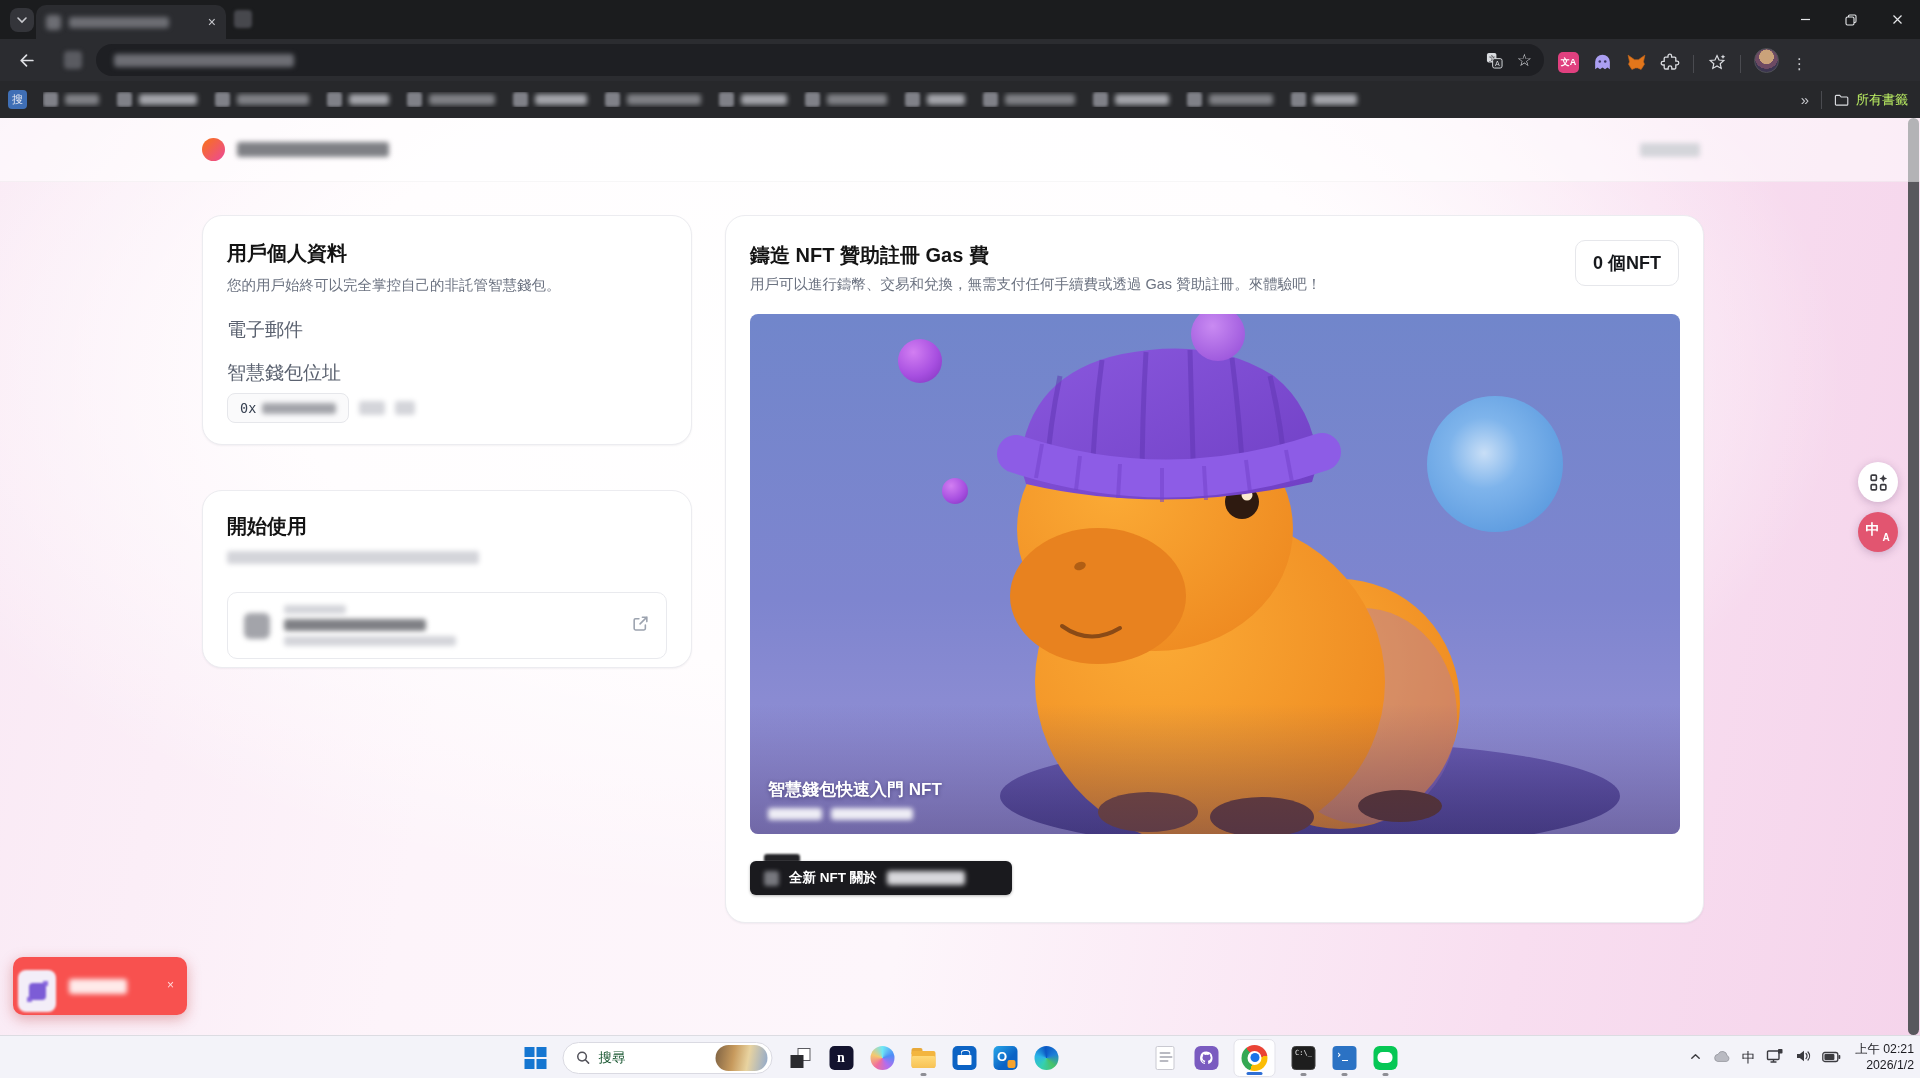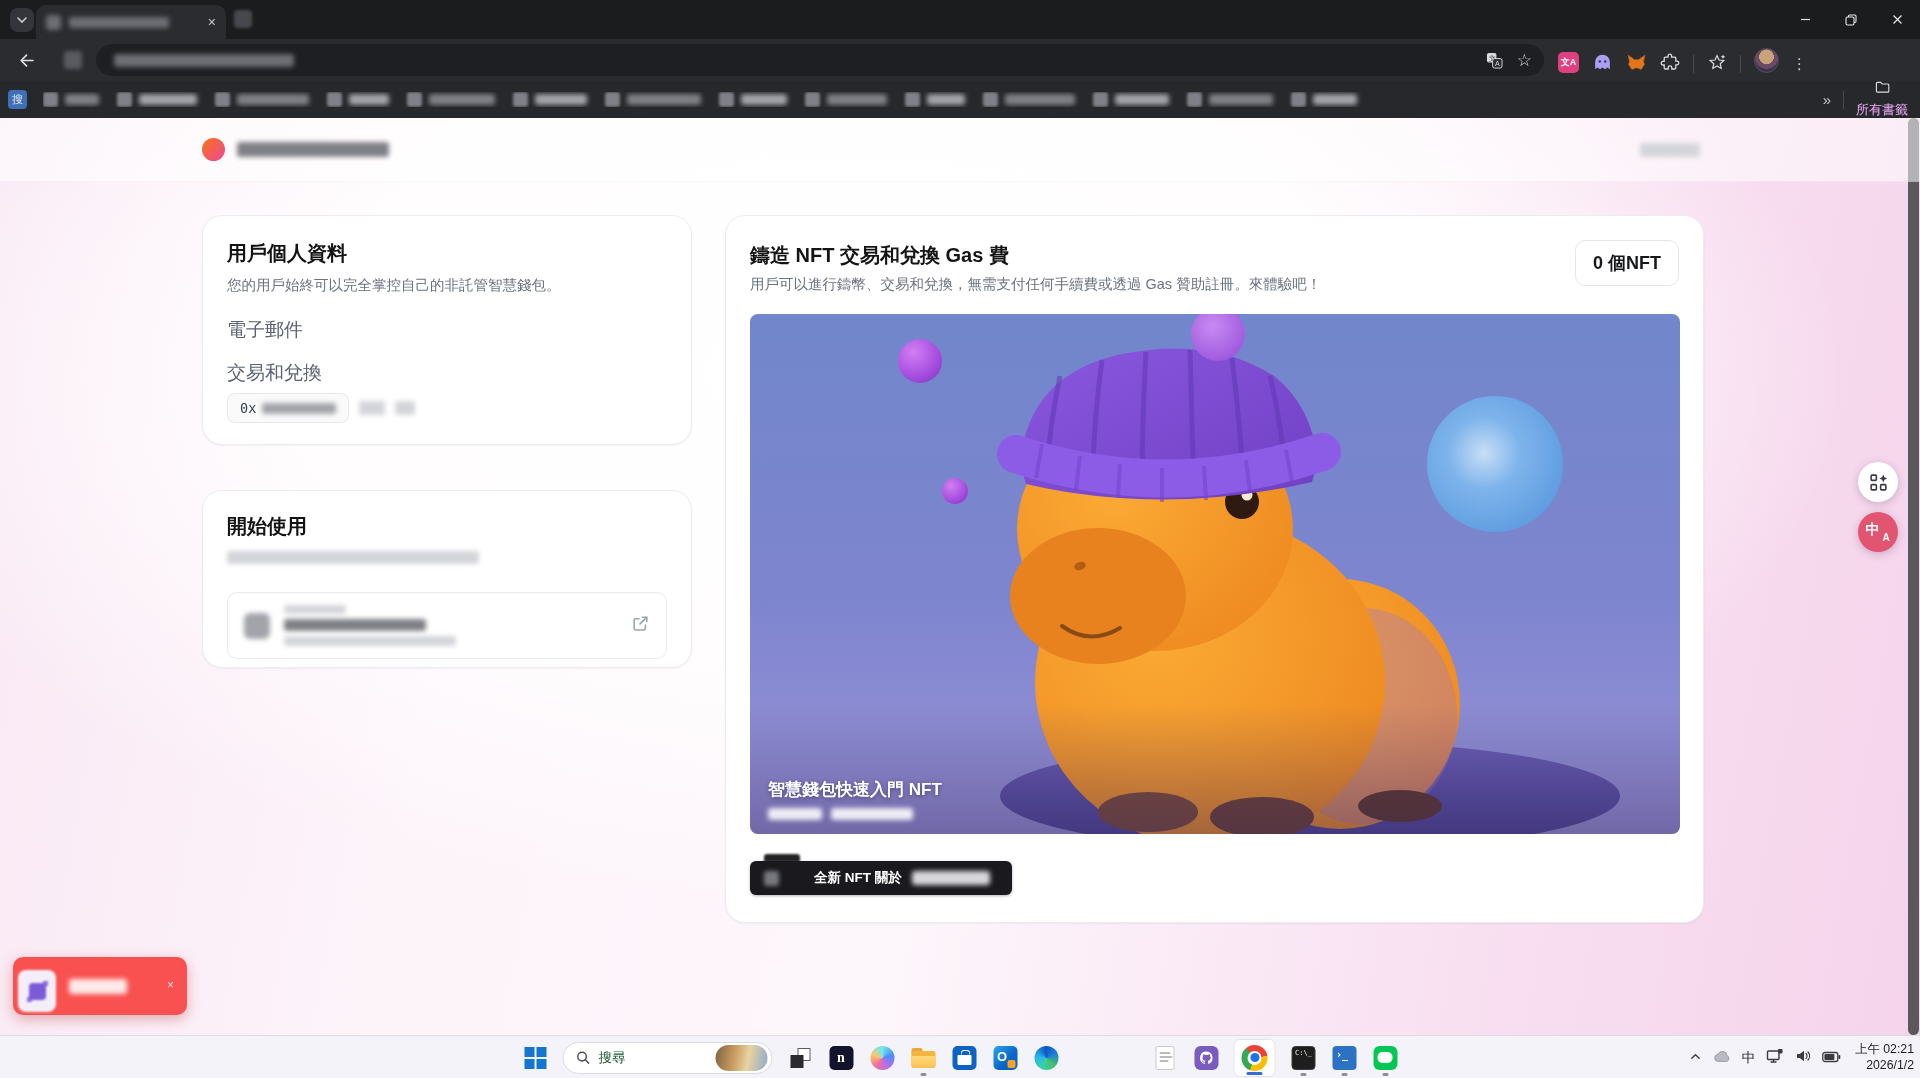--- a/index.html
+++ b/index.html
@@ -45,7 +45,7 @@
   .bm-txt{height:11px;}
   .bm-right{margin-left:auto;display:flex;align-items:center;gap:12px;margin-right:12px;}
   .bm-overflow{color:#c8c9cd;font-size:15px;}
-  .allbm{display:flex;align-items:center;gap:7px;color:#f0abfc;font-size:13px;flex-direction:column;}
+  .allbm{display:flex;align-items:center;gap:7px;color:#bef264;font-size:13px;}
 
   
   .pagearea{position:absolute;left:0;top:118px;width:1920px;height:917px;

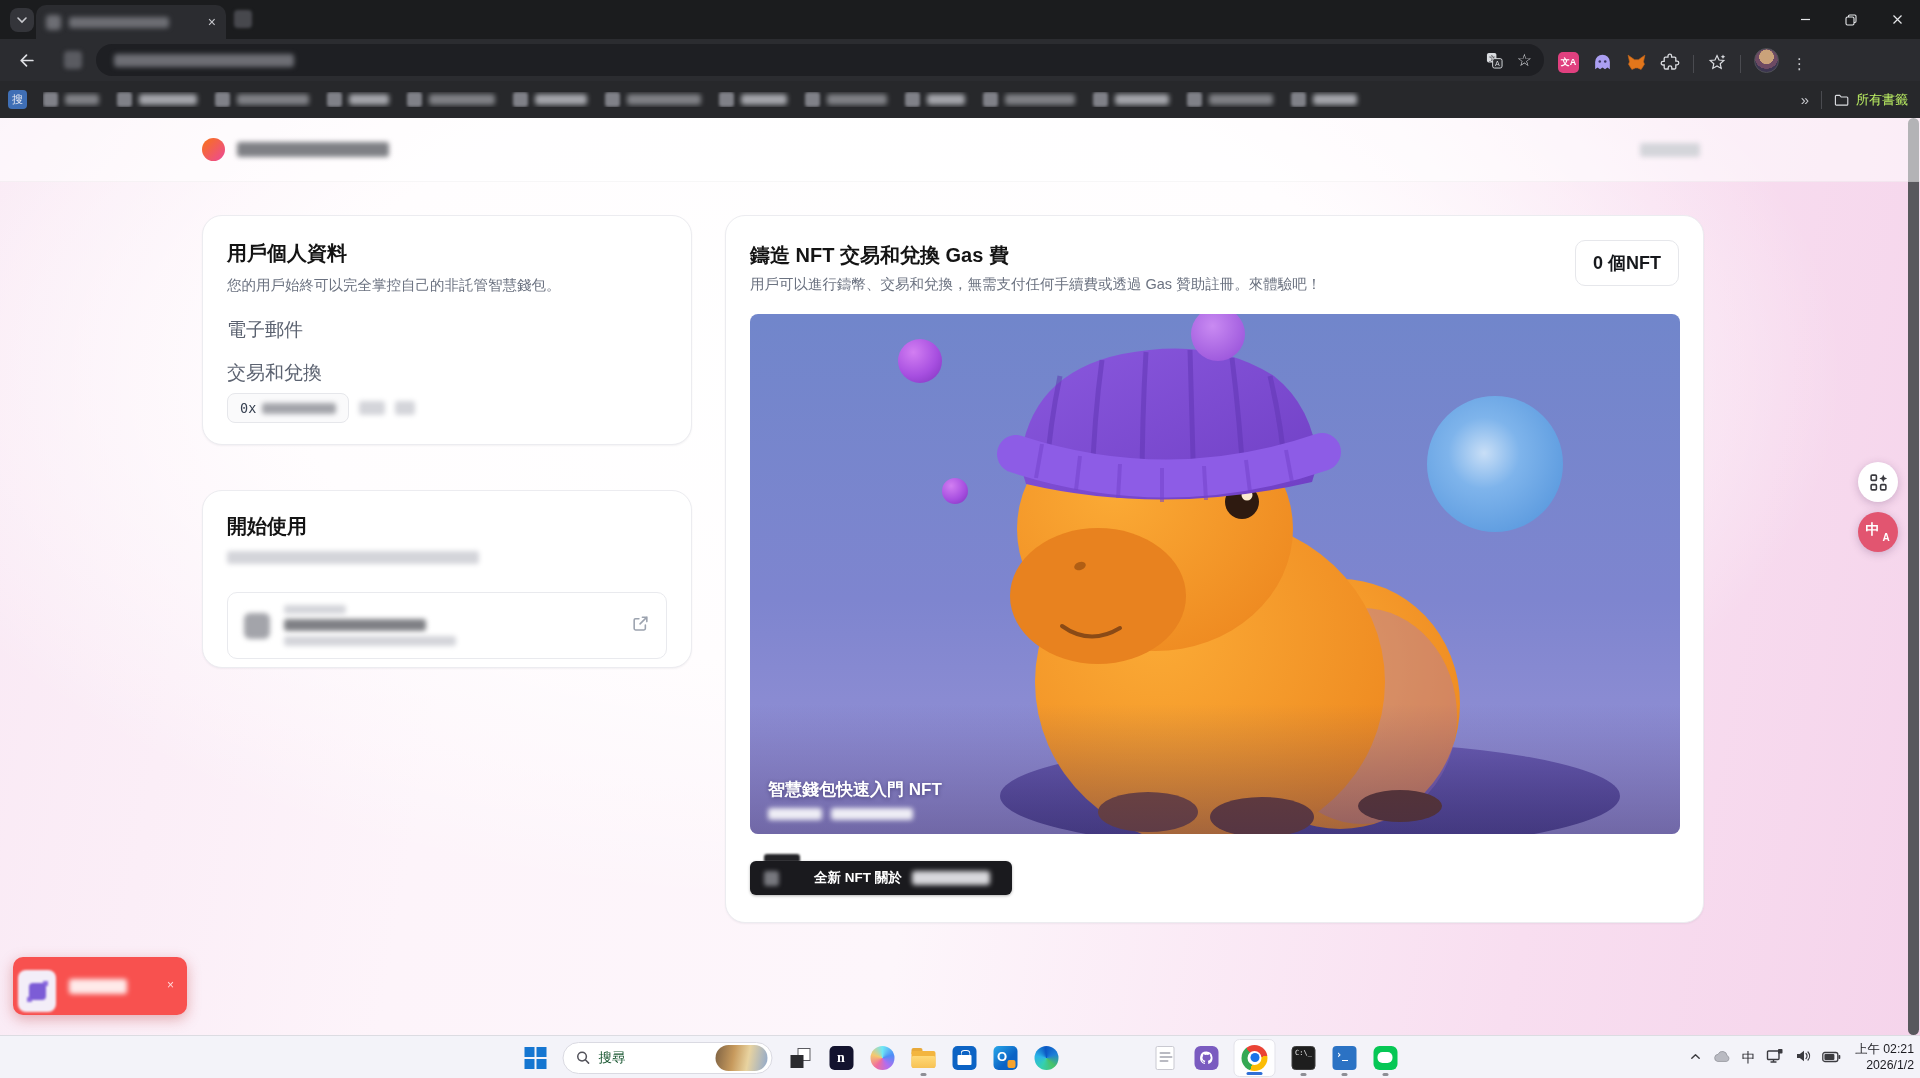--- a/index.html
+++ b/index.html
@@ -345,7 +345,7 @@
 
     <div class="card card3">
       <div class="nft-head">
-        <div class="card-title">鑄造 NFT 交易和兌換 Gas 費</div>
+        <div class="card-title">鑄造 NFT 贊助註冊 Gas 費</div>
         <div class="nft-desc">用戶可以進行鑄幣、交易和兌換，無需支付任何手續費或透過 Gas 贊助註冊。來體驗吧！</div>
         <div class="nft-badge">0 個NFT</div>
       </div>

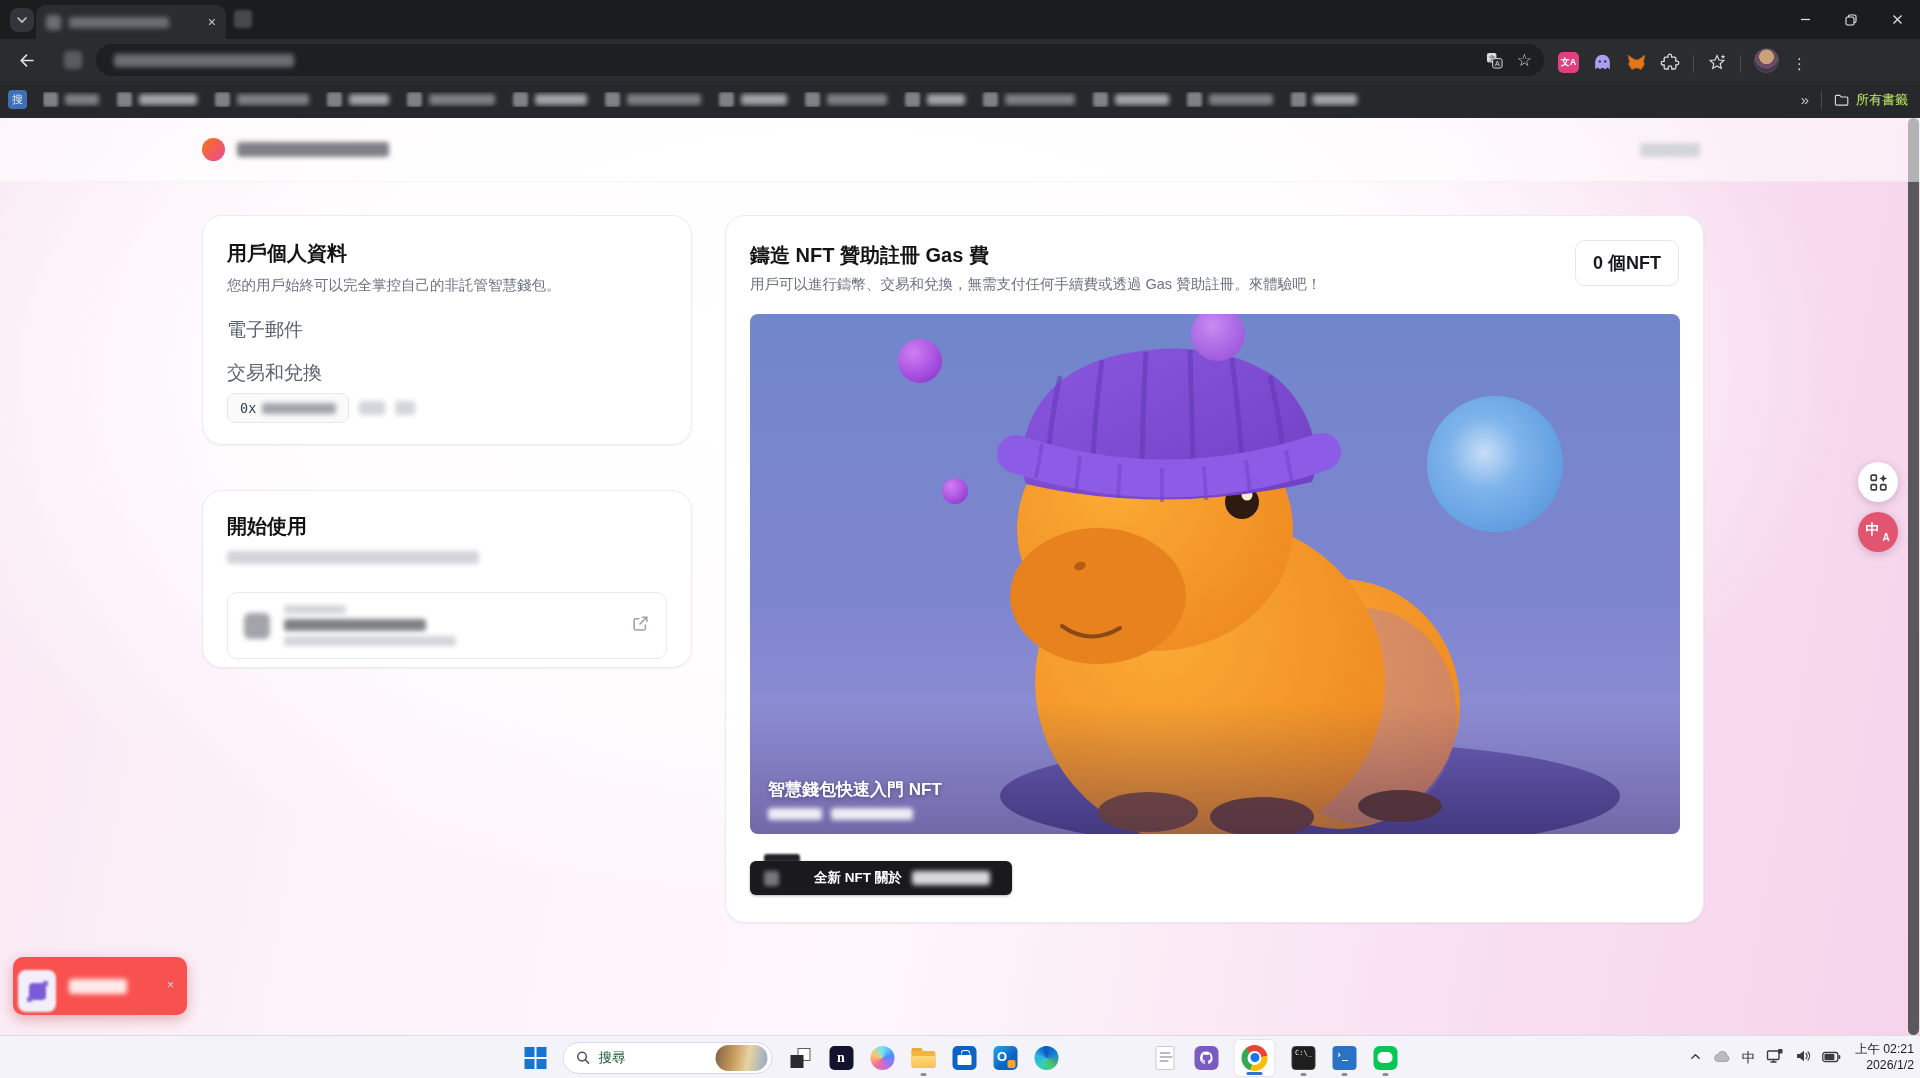--- a/index.html
+++ b/index.html
@@ -313,7 +313,7 @@
         <div class="field-label">電子郵件</div>
       </div>
       <div style="margin-top:17px;">
-        <div class="field-label">交易和兌換</div>
+        <div class="field-label">智慧錢包位址</div>
         <div class="wallet-row">
           <span class="wallet-pill">
             <span class="wallet-prefix">0x</span>

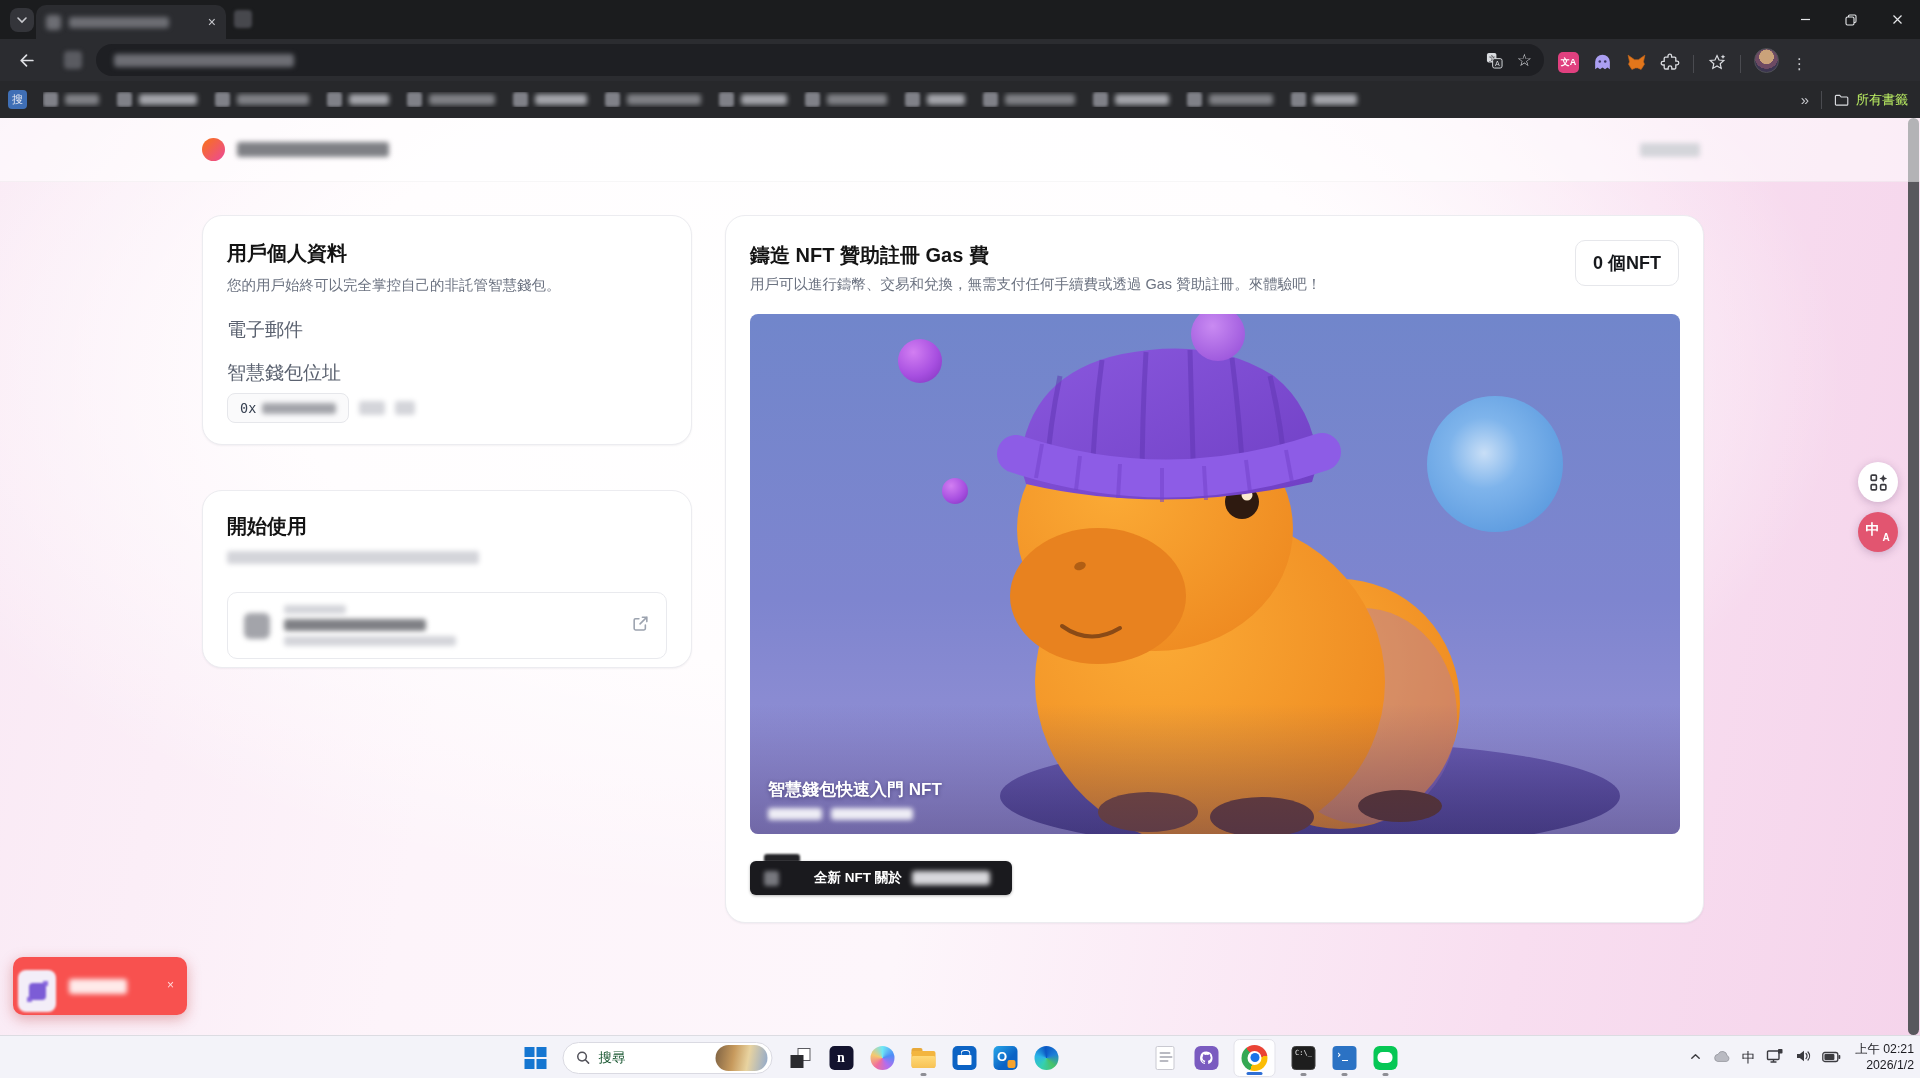--- a/index.html
+++ b/index.html
@@ -85,7 +85,7 @@
   .mint-wrap{position:relative;margin-top:27px;width:262px;}
   .mint-tab{position:absolute;left:14px;top:-7px;width:36px;height:8px;background:#232327;border-radius:3px 3px 0 0;filter:blur(1px);}
   .mint-btn{position:relative;width:262px;height:34px;background:#1a1a1e;border-radius:6px;display:flex;align-items:center;gap:10px;padding:0 14px;box-shadow:0 1px 3px rgba(0,0,0,.3);}
-  .mint-btn .lbl{color:#fff;font-size:13.5px;font-weight:600;white-space:nowrap;margin-left:25px;}
+  .mint-btn .lbl{color:#fff;font-size:13.5px;font-weight:600;white-space:nowrap;}
   .mint-ico{width:15px;height:15px;border-radius:3px;background:#77787e;filter:blur(2px);}
 
   .float-btn{position:absolute;width:40px;height:40px;border-radius:50%;box-shadow:0 2px 8px rgba(80,40,90,.25);display:flex;align-items:center;justify-content:center;margin-left:45px;}

